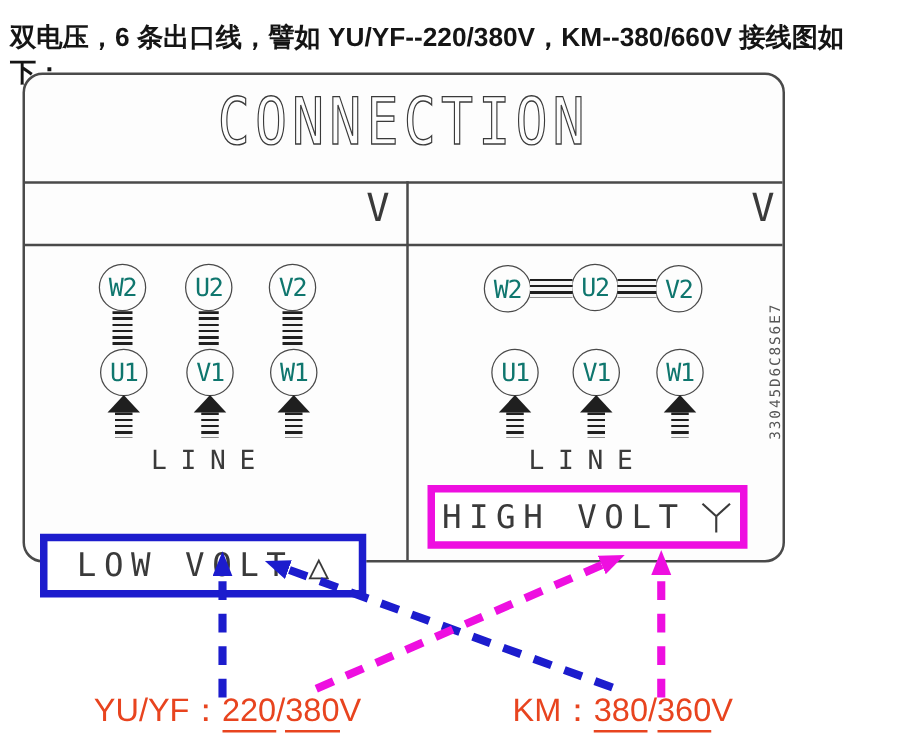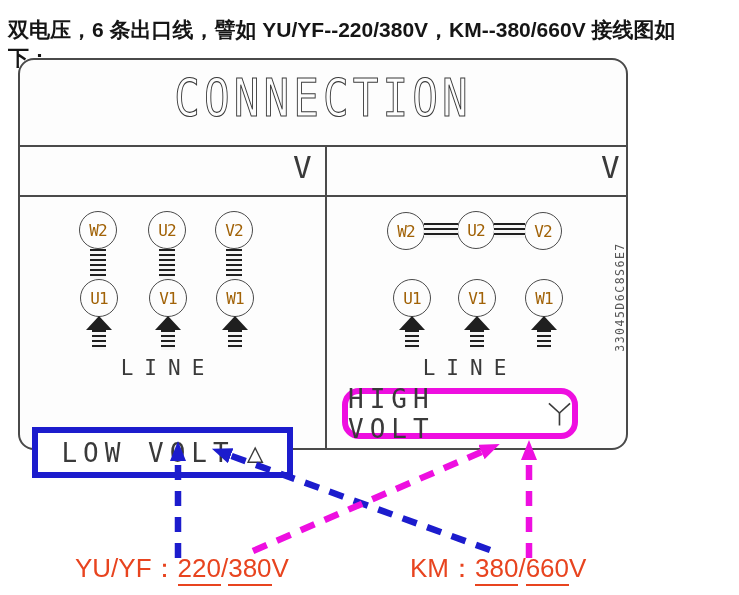--- a/index.html
+++ b/index.html
@@ -27,7 +27,7 @@
   
   .terminal{position:absolute;width:38px;height:38px;border:1.6px solid #4a4a4a;border-radius:50%;
     box-sizing:border-box;display:flex;align-items:center;justify-content:center;
-    font-size:16px;letter-spacing:-1px;color:#a16207;background:#fdfdfd;}
+    font-size:20px;letter-spacing:-1px;color:#0f766e;background:#fdfdfd;}
   .hatch{background:repeating-linear-gradient(180deg,#1f1f1f 0px,#1f1f1f 2px,#f6f6f6 2px,#f6f6f6 5px);}
   .jumper{position:absolute;width:16px;height:30px;}
   .busbar{position:absolute;height:15px;}

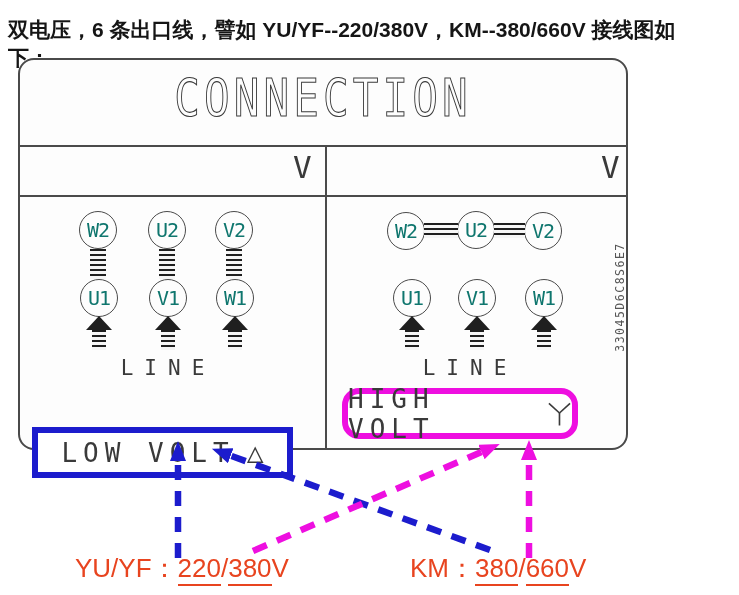--- a/index.html
+++ b/index.html
@@ -43,7 +43,7 @@
     display:flex;align-items:center;justify-content:center;gap:12px;
     font-size:26px;letter-spacing:6px;color:#3a3a3a;background:#fff;}
   .volt-box.low{left:32px;top:387px;width:261px;height:51px;border-color:#1c1ccd;margin-top:40px;}
-  .volt-box.high{left:342px;top:388px;width:236px;height:51px;border-color:#ee0fe0;border-radius:17px;}
+  .volt-box.high{left:342px;top:388px;width:256px;height:51px;border-color:#ee0fe0;}
   .delta-sym{font-size:28px;letter-spacing:0;}
   .star-svg{display:block;}
 

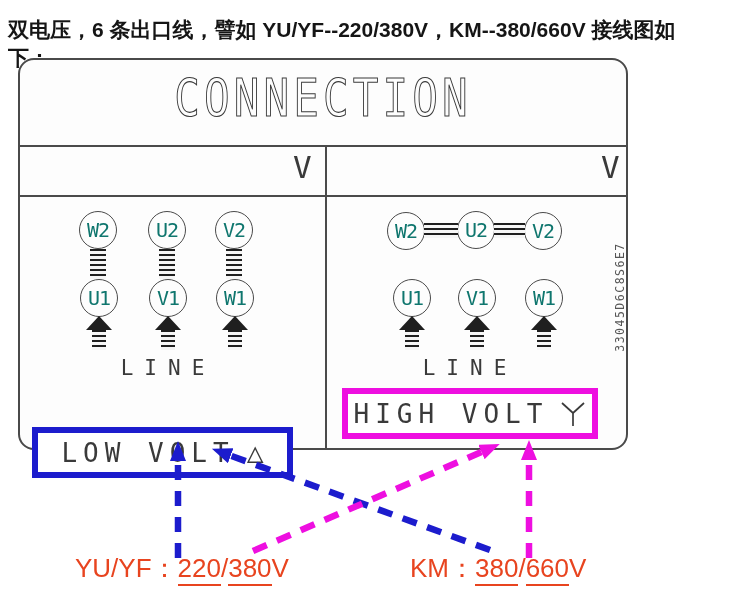--- a/index.html
+++ b/index.html
@@ -155,7 +155,7 @@
 
   <div class="anno yuyf"><span>YU/YF：</span><span class="u">220</span><span>/</span><span class="u">380</span><span>V</span></div>
 
-  <div class="anno km"><span>KM：</span><span class="u">380</span><span>/</span><span class="u">660</span><span>V</span></div>
+  <div class="anno km"><span>KM：</span><span class="u">380</span><span>/</span><span class="u">360</span><span>V</span></div>
 
 </div>
 

